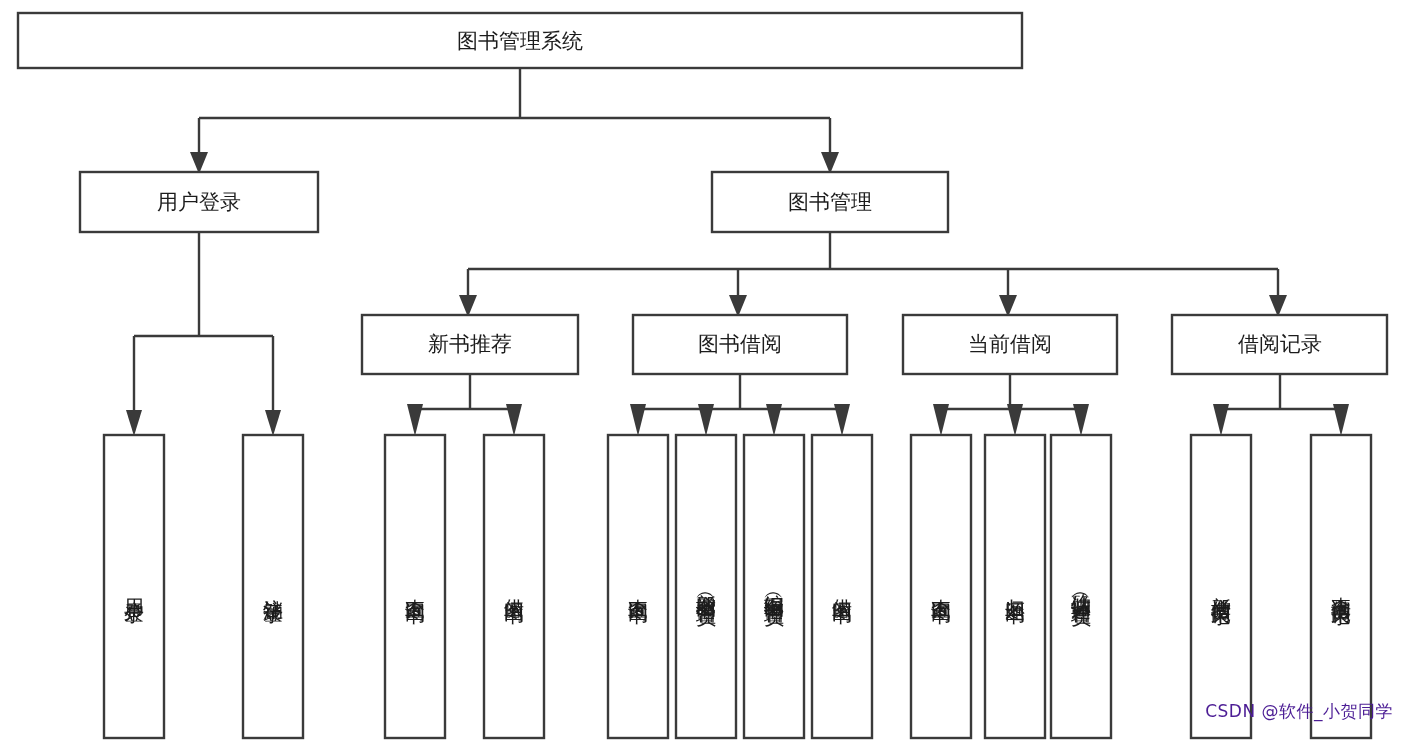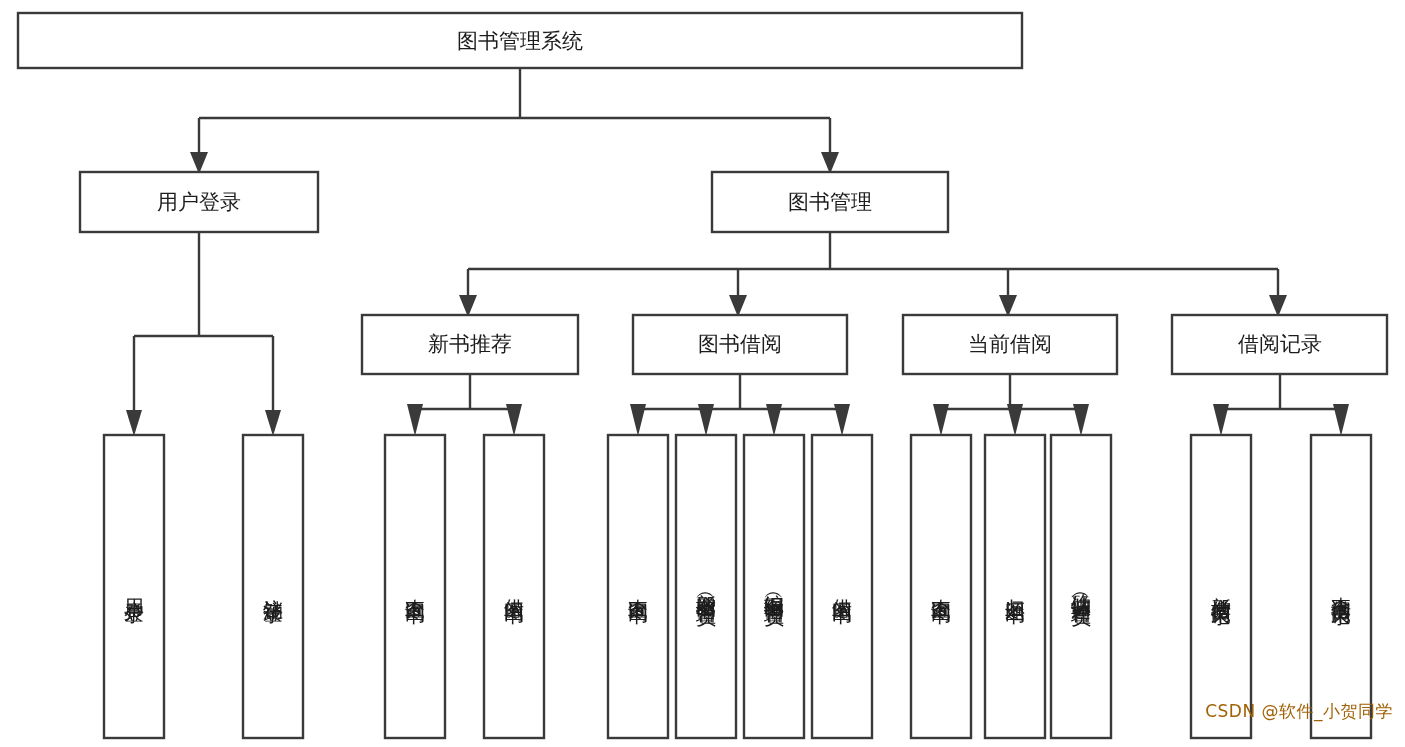--- a/index.html
+++ b/index.html
@@ -79,7 +79,7 @@
     bottom: 6px;
     font-family: "DejaVu Sans", "Liberation Sans", sans-serif;
     font-size: 17px;
-    color: #a16207;
+    color: #4c1d95;
     letter-spacing: 0.5px;
     white-space: nowrap;
   }

